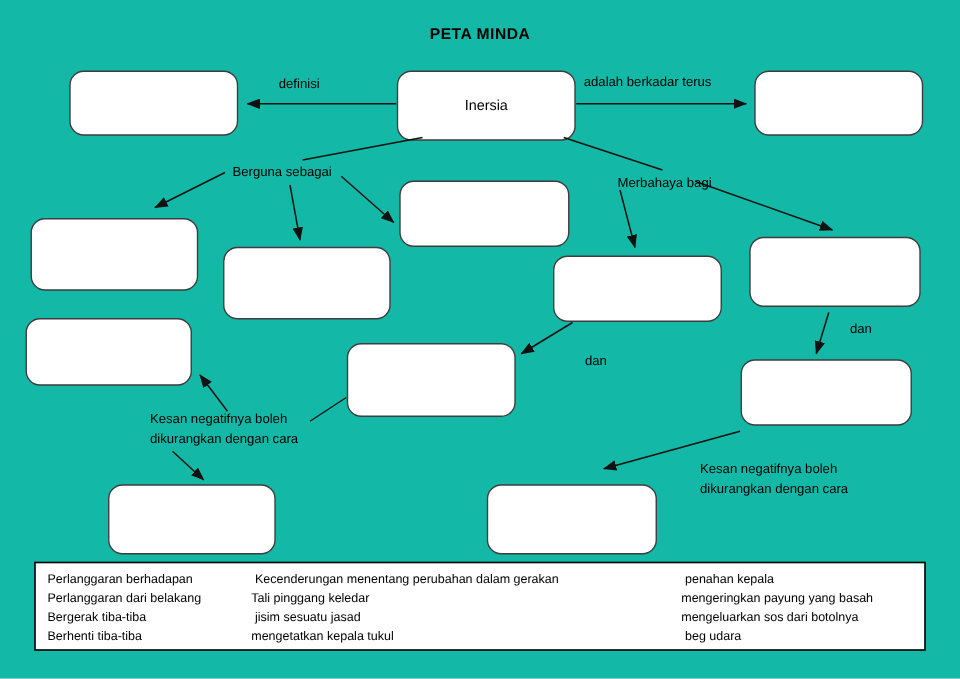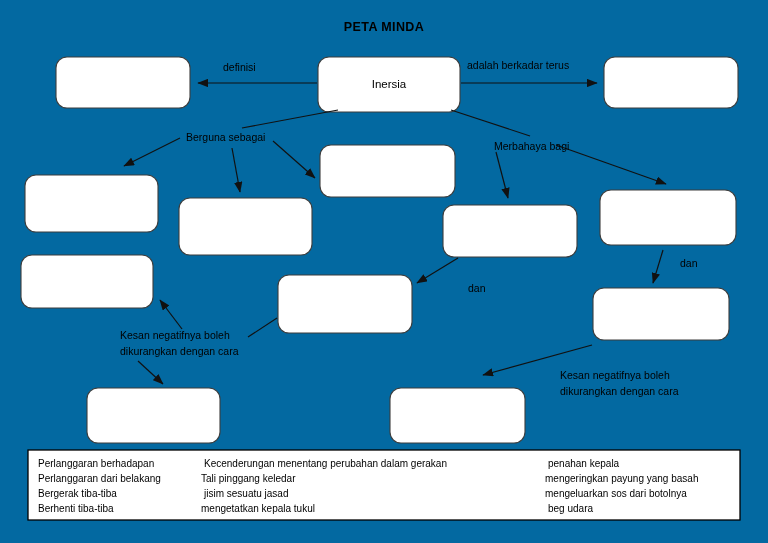--- a/index.html
+++ b/index.html
@@ -16,7 +16,7 @@
     position: relative;
     width: 768px;
     height: 543px;
-    background: #0369a1;
+    background: #14b8a6;
     overflow: hidden;
   }
   #diagram-svg {

